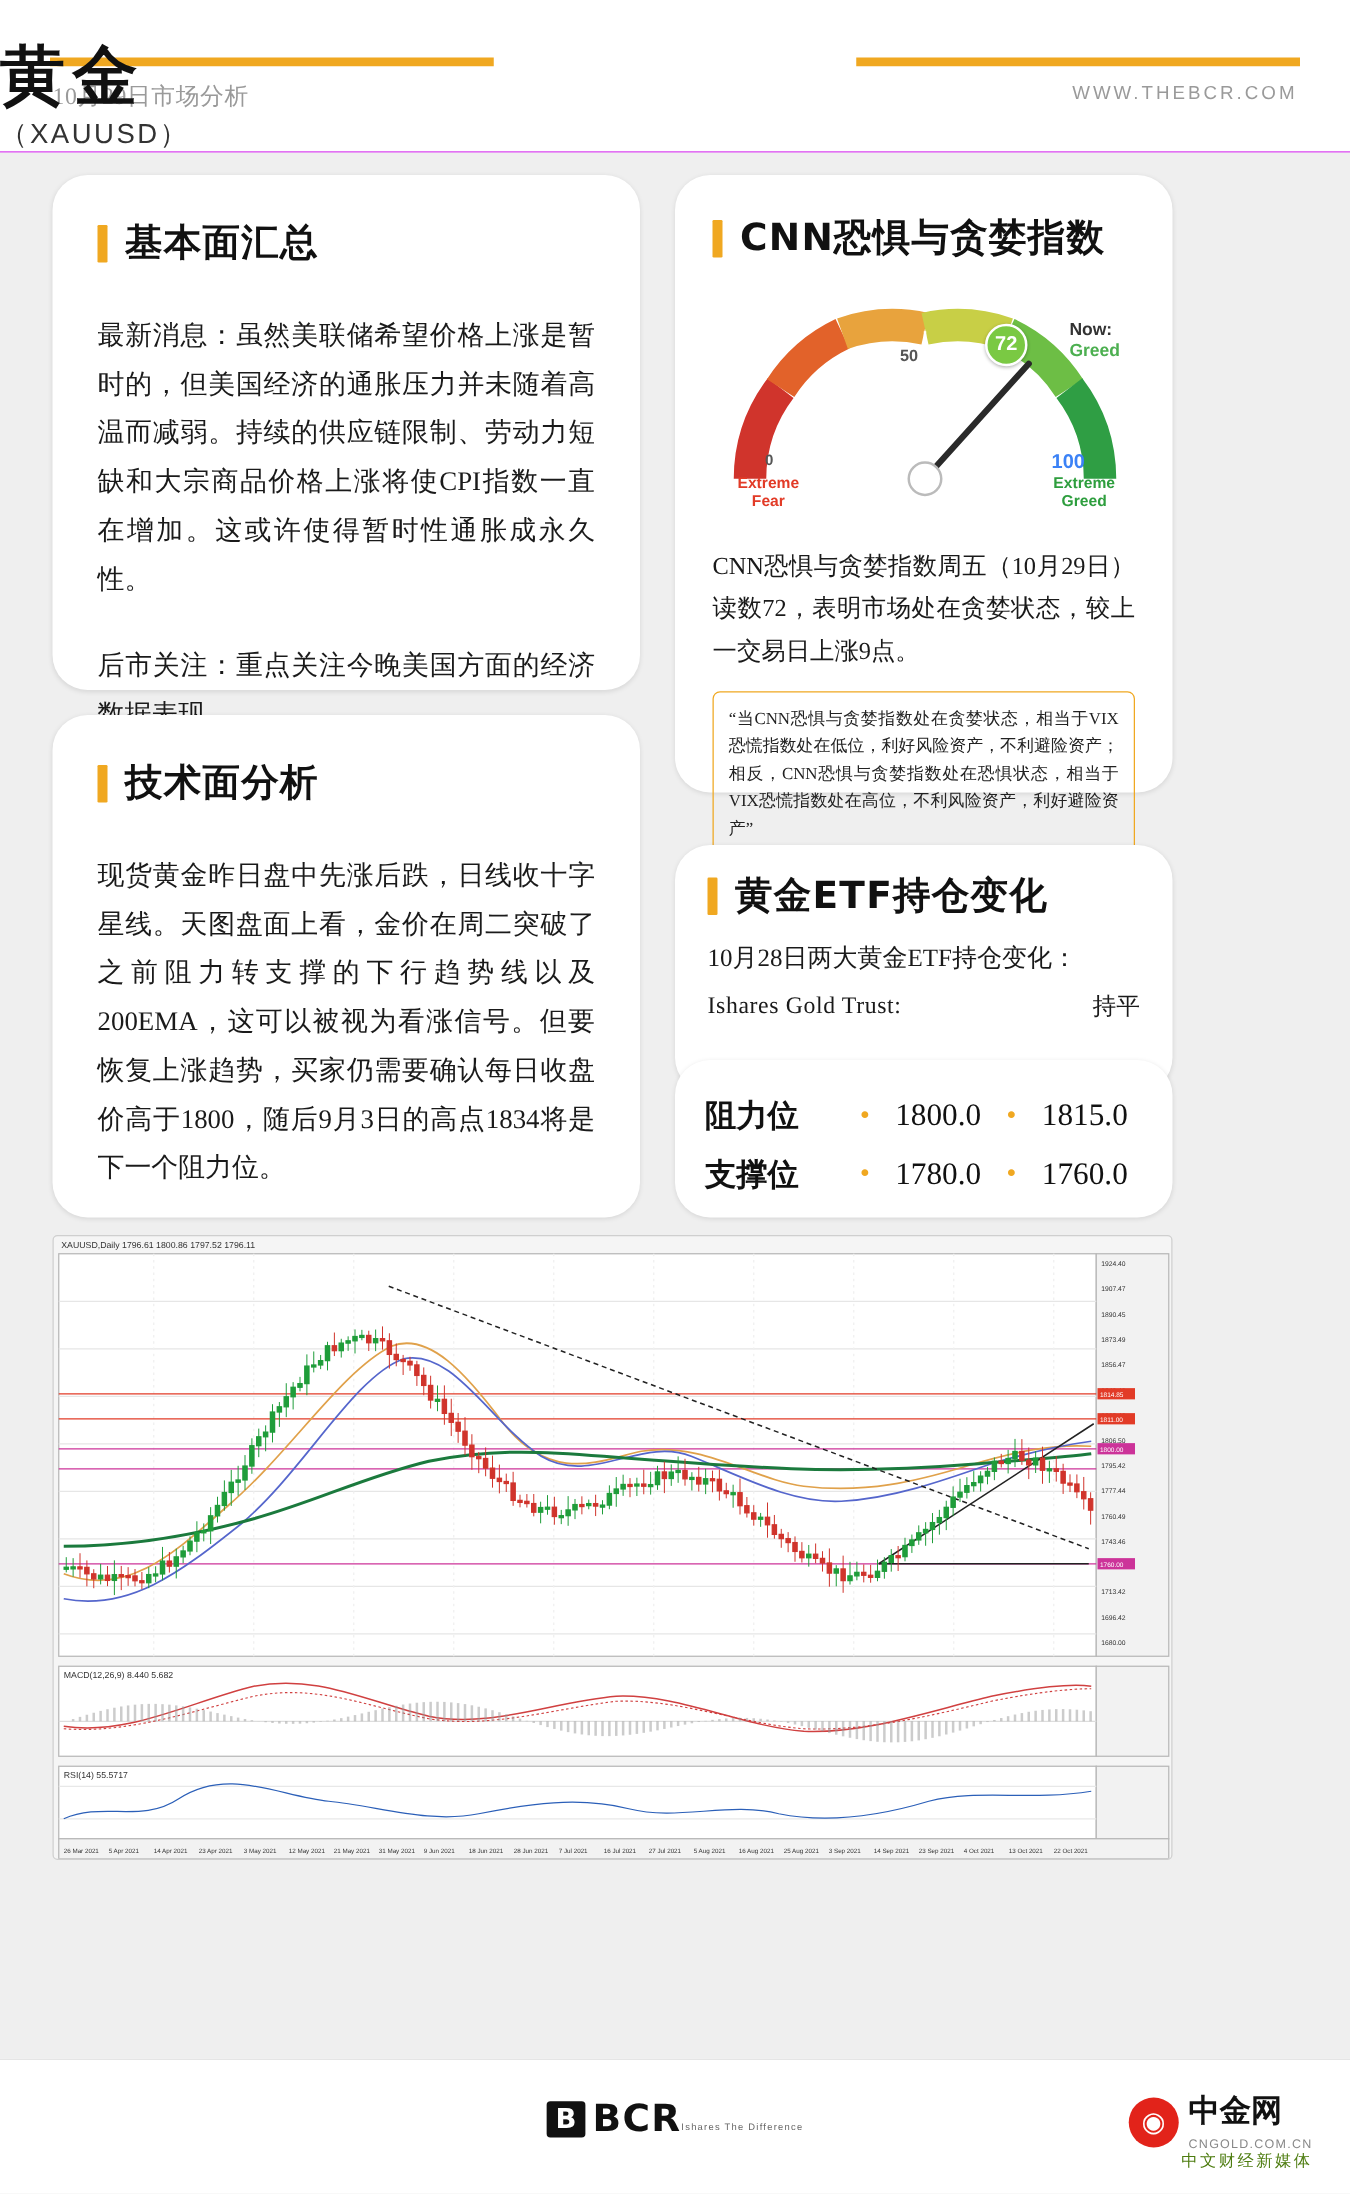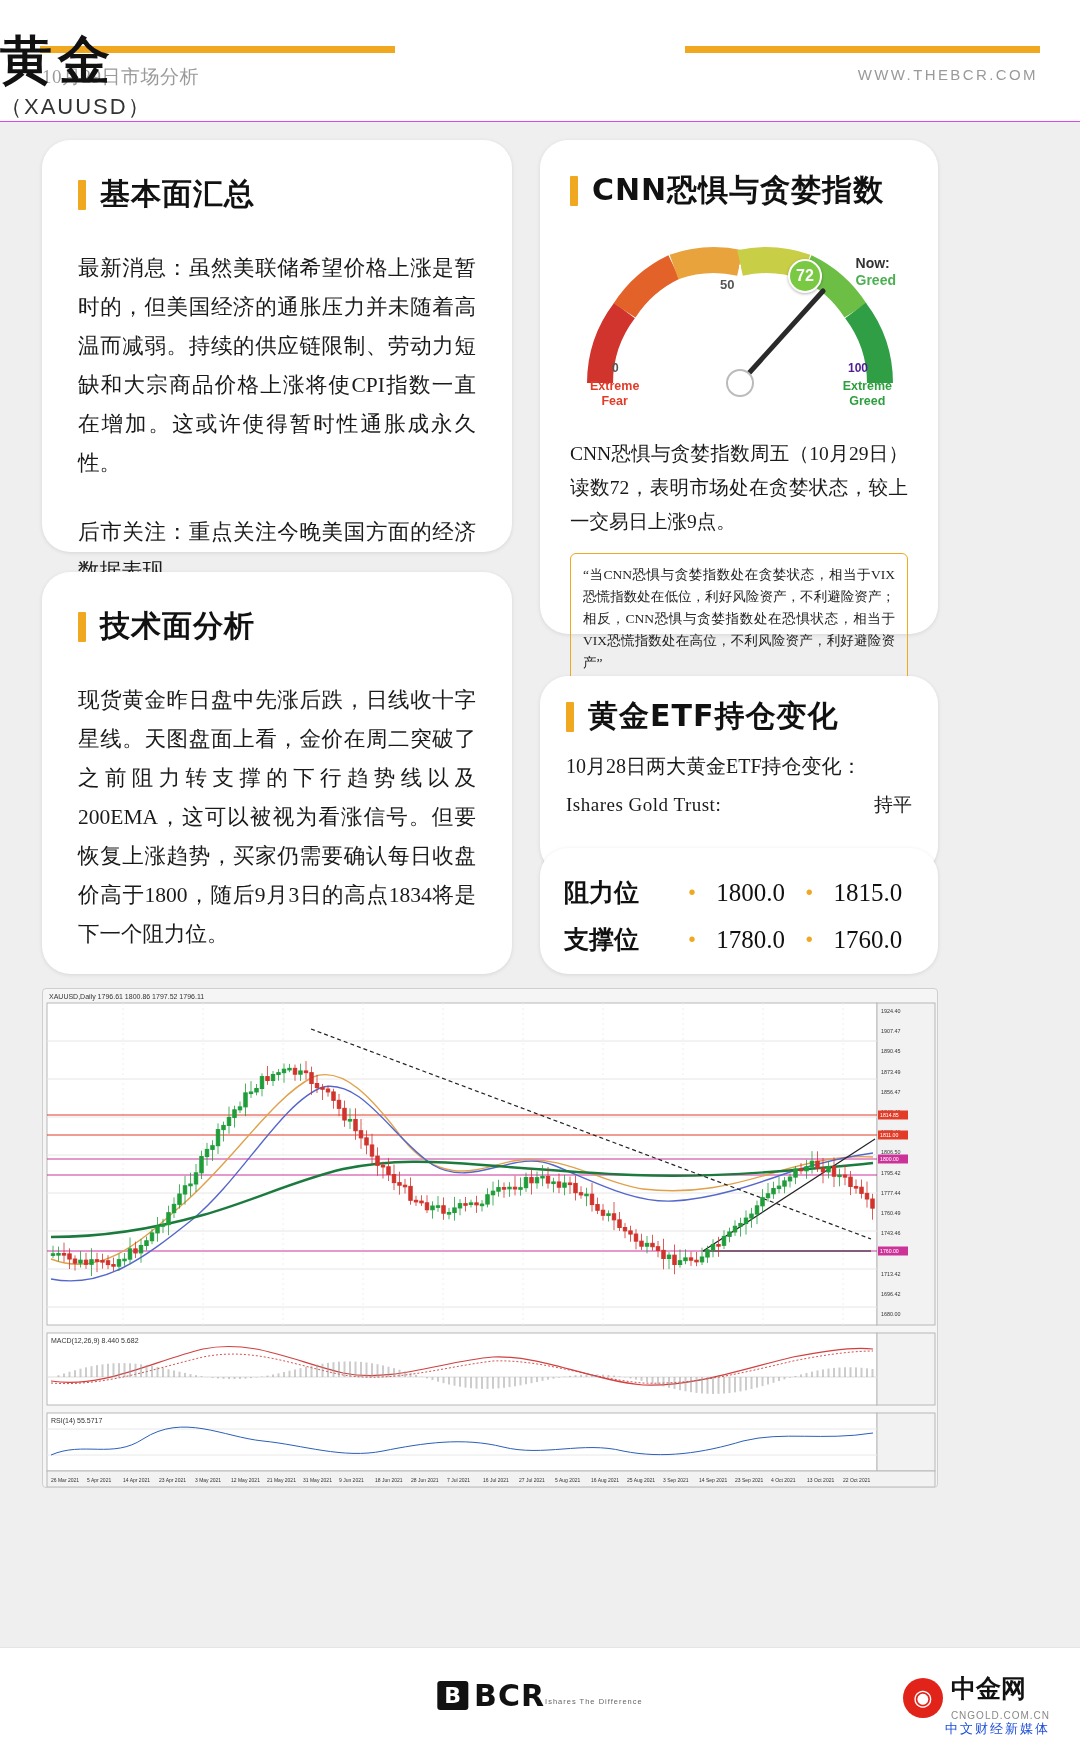--- a/index.html
+++ b/index.html
@@ -100,7 +100,7 @@
   }
   .gauge-mid { position:absolute; left: 150px; top: 44px; font-size: 13px; color:#555; font-weight:bold;}
   .gauge-zero { position:absolute; left: 42px; top: 128px; font-size: 12px; color:#555; font-weight:bold;}
-  .gauge-hundred { position:absolute; right: 42px; top: 128px; font-size: 12px; color:#4c1d95; font-weight:bold;text-align:right;}
+  .gauge-hundred { position:absolute; right: 42px; top: 128px; font-size: 16px; color:#3b82f6; font-weight:bold;text-align:right;}
   .gauge-lbl-l { position:absolute; left: 20px; top: 146px; font-size: 12.5px; color:#e23b27; font-weight:bold; text-align:center; line-height:15px;}
   .gauge-lbl-r { position:absolute; right: 18px; top: 146px; font-size: 12.5px; color:#2e9e3e; font-weight:bold; text-align:center; line-height:15px;}
 

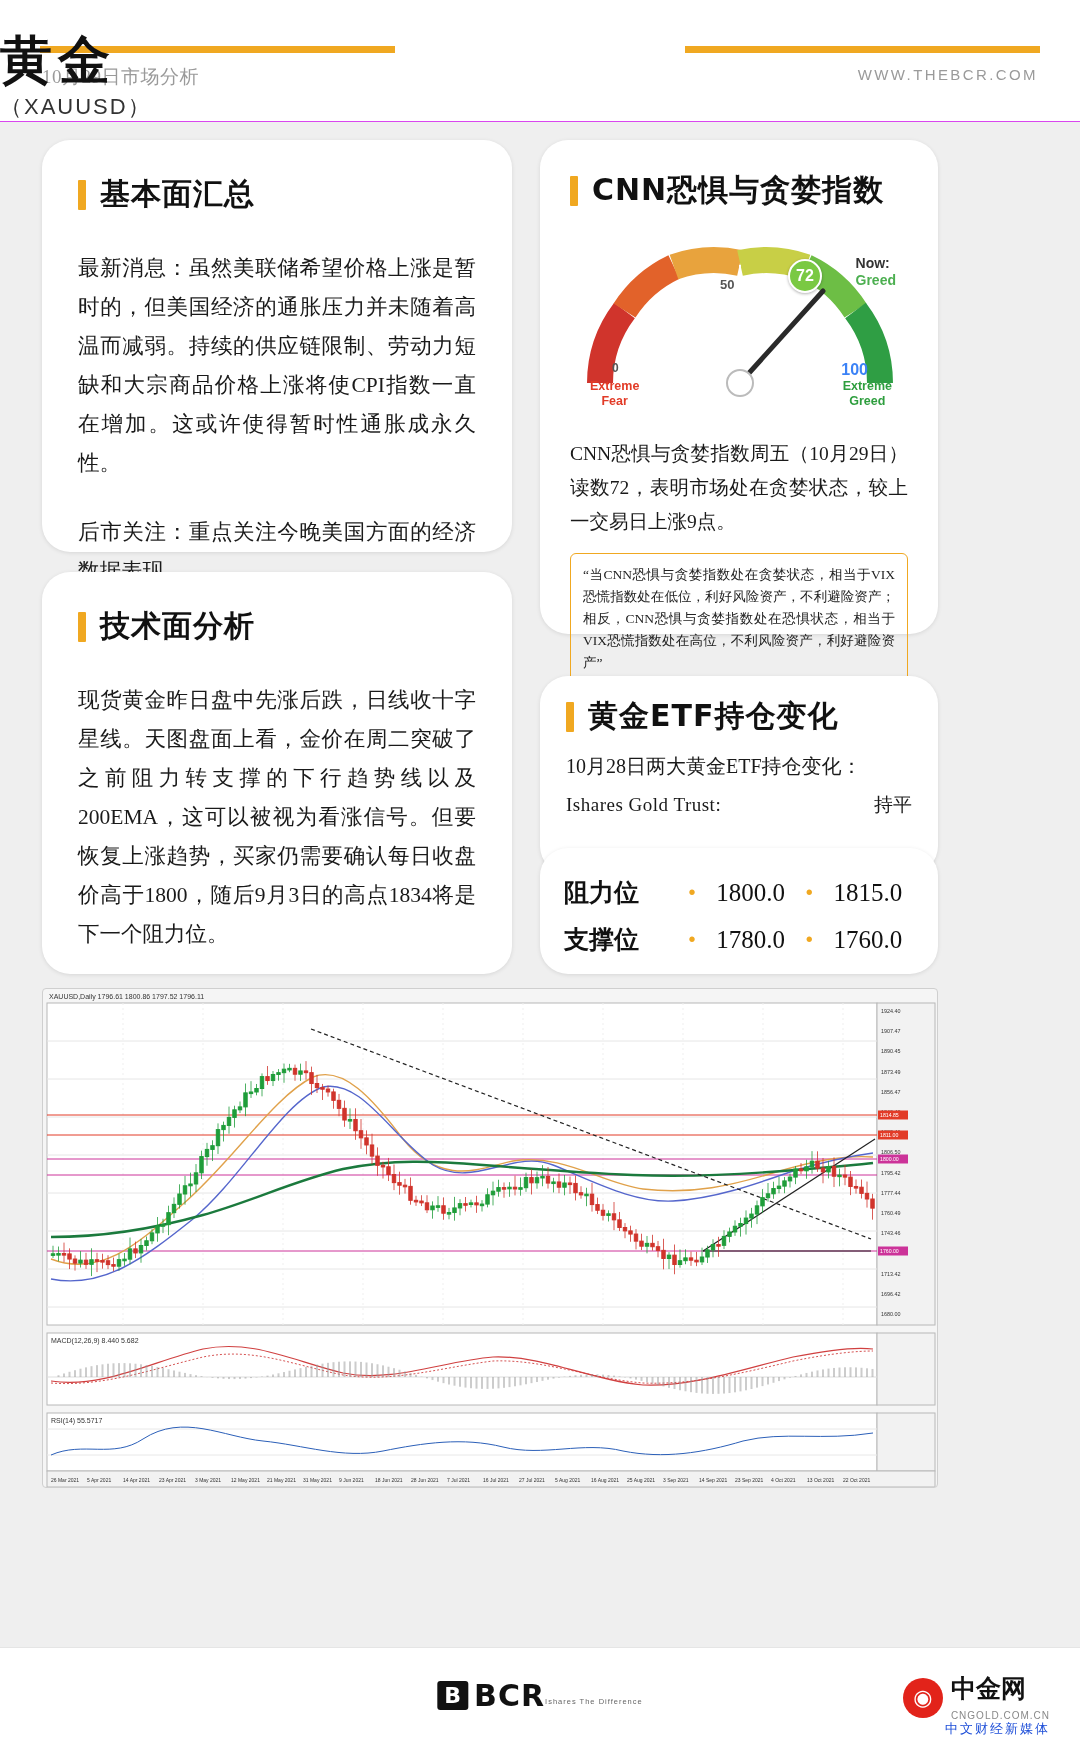--- a/index.html
+++ b/index.html
@@ -176,7 +176,7 @@
   }
   .cngold-name { font-size: 25px; font-weight:bold; color:#111; font-family:"DejaVu Sans", sans-serif;}
   .cngold-url { font-size: 10px; color:#888; letter-spacing:1px; }
-  .cngold-slogan { position:absolute; right: 30px; top: 72px; font-size: 13px; color:#1d4ed8; letter-spacing: 2px;}
+  .cngold-slogan { position:absolute; right: 30px; top: 72px; font-size: 13px; color:#4d7c0f; letter-spacing: 2px;}
 </style>
 </head>
 <body>

